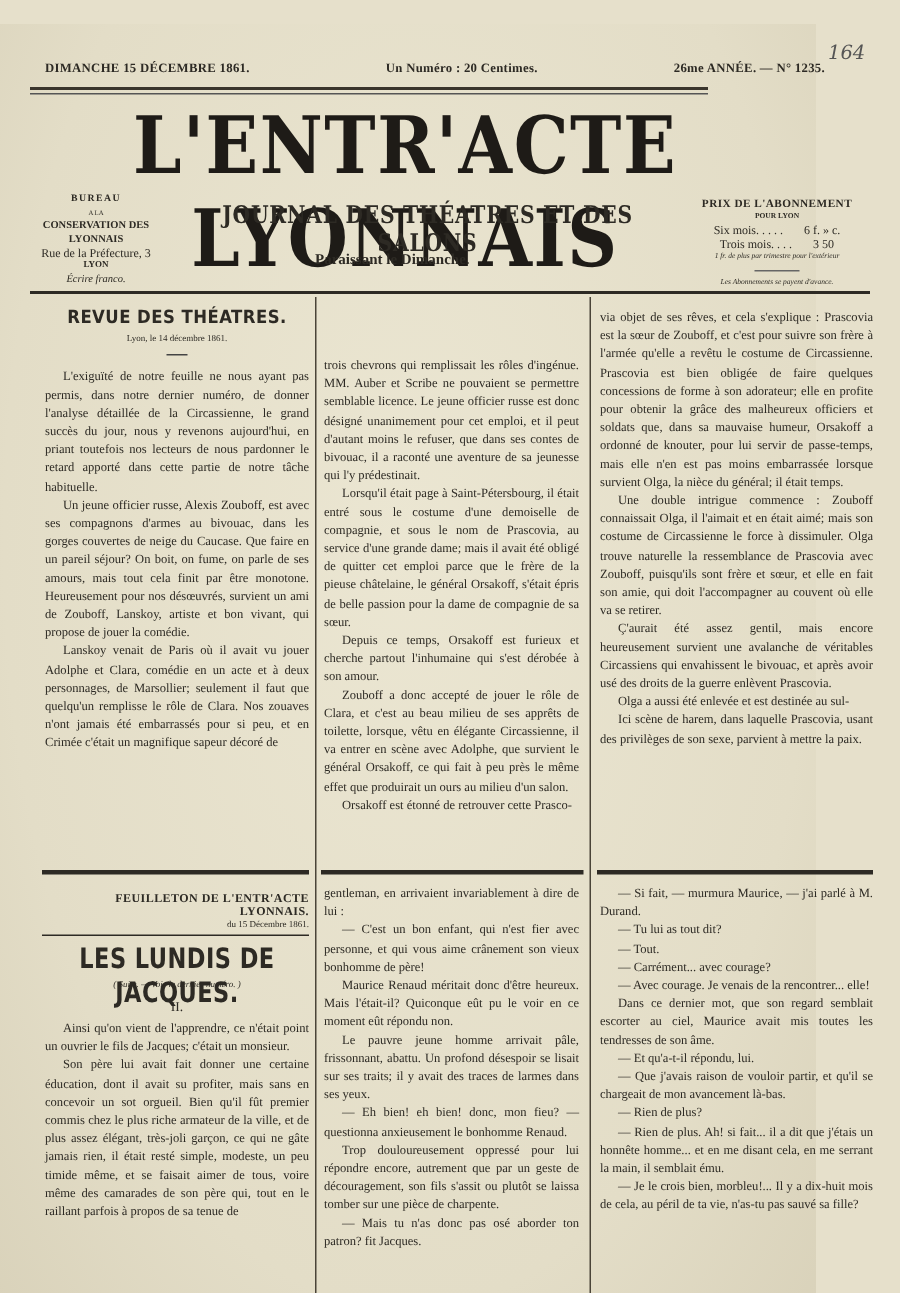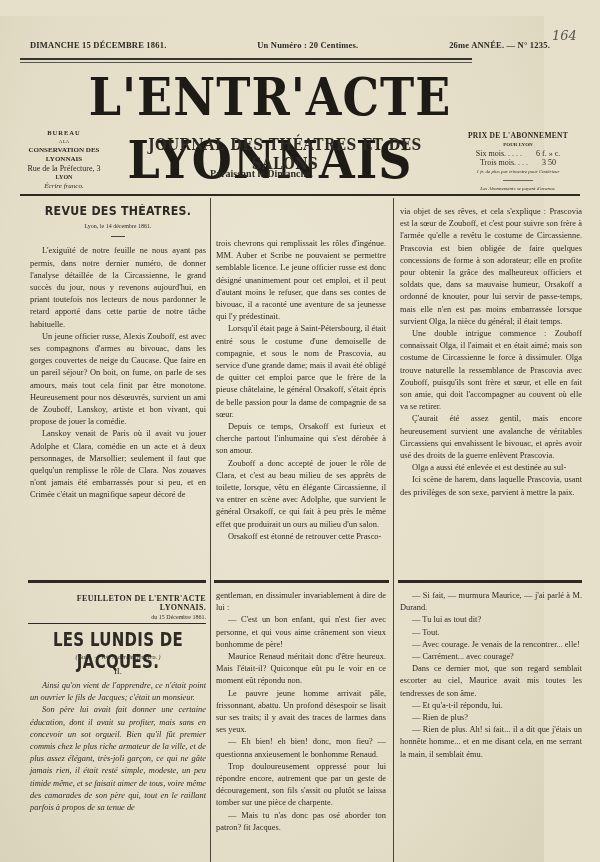--- a/index.html
+++ b/index.html
@@ -158,7 +158,7 @@
   </div>
 
   <div class="fcol f2col">
-    <p class="noind">gentleman, en dissimuler invariablement à dire de lui :</p>
+    <p class="noind">gentleman, en arrivaient invariablement à dire de lui :</p>
     <p>— C'est un bon enfant, qui n'est fier avec personne, et qui vous aime crânement son vieux bonhomme de père!</p>
     <p>Maurice Renaud méritait donc d'être heureux. Mais l'était-il? Quiconque eût pu le voir en ce moment eût répondu non.</p>
     <p>Le pauvre jeune homme arrivait pâle, frissonnant, abattu. Un profond désespoir se lisait sur ses traits; il y avait des traces de larmes dans ses yeux.</p>

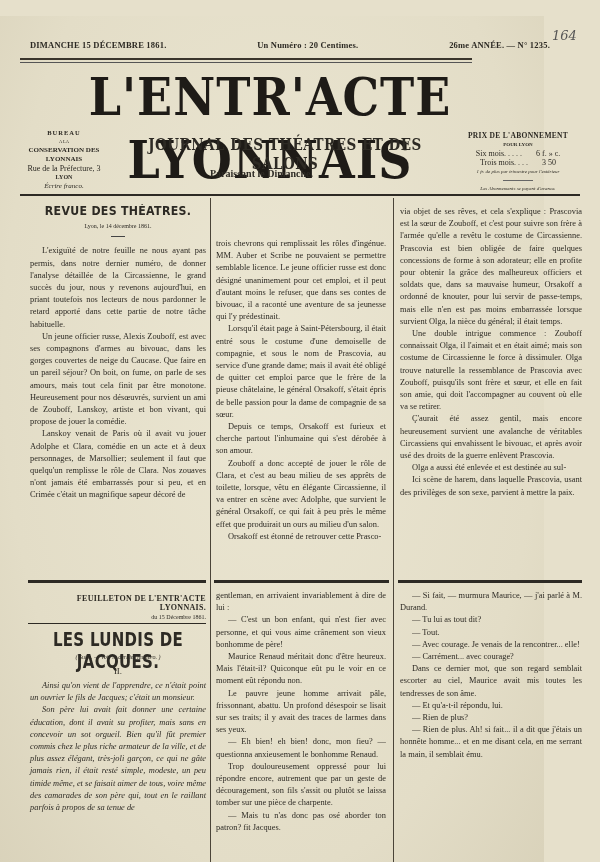--- a/index.html
+++ b/index.html
@@ -171,8 +171,8 @@
     <p>— Si fait, — murmura Maurice, — j'ai parlé à M. Durand.</p>
     <p>— Tu lui as tout dit?</p>
     <p>— Tout.</p>
+    <p>— Carrément... avec courage?</p>
     <p>— Avec courage. Je venais de la rencontrer... elle!</p>
-    <p>— Carrément... avec courage?</p>
     <p>Dans ce dernier mot, que son regard semblait escorter au ciel, Maurice avait mis toutes les tendresses de son âme.</p>
     <p>— Et qu'a-t-il répondu, lui.</p>
     <p>— Rien de plus?</p>

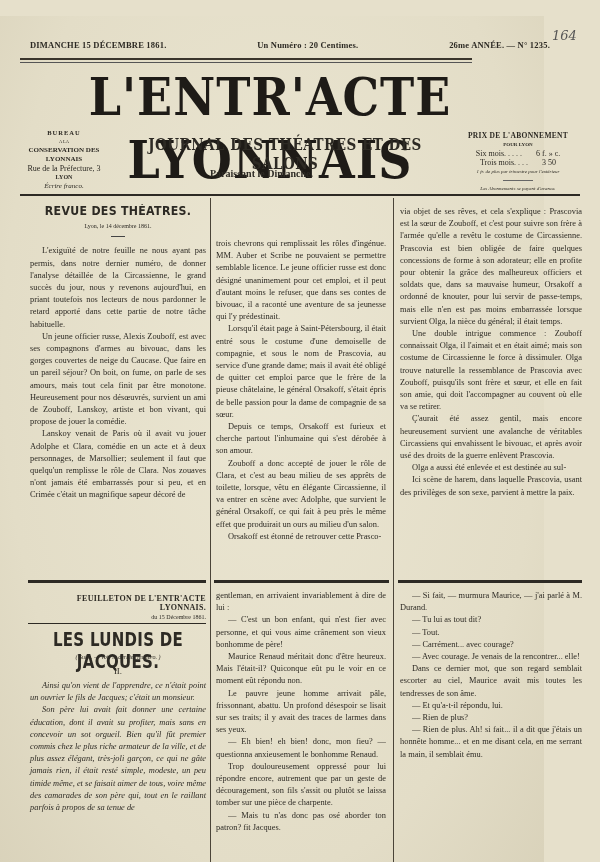--- a/index.html
+++ b/index.html
@@ -61,7 +61,7 @@
   .fcol { position:absolute; font-size:8.4px; line-height:12.2px; text-align:justify; }
   .fcol p { margin:0; text-indent:12px; }
   .fcol p.noind { text-indent:0; }
-  .f1col { left:30px; top:664px; width:176px;font-style:italic; }
+  .f1col { left:30px; top:664px; width:176px; }
   .f2col { left:216px; top:574px; width:170px; }
   .f3col { left:400px; top:574px; width:182px; }
 </style>

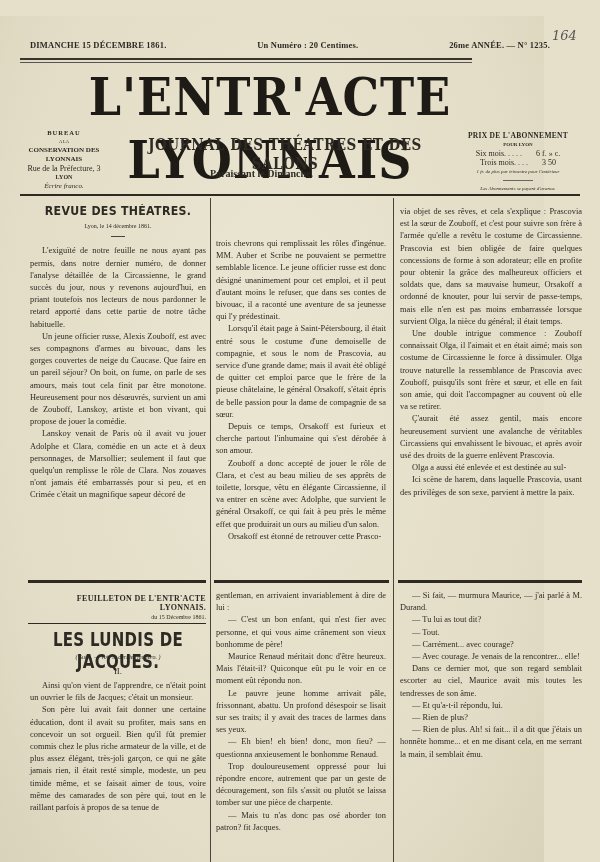--- a/index.html
+++ b/index.html
@@ -175,6 +175,7 @@
     <p>— Avec courage. Je venais de la rencontrer... elle!</p>
     <p>Dans ce dernier mot, que son regard semblait escorter au ciel, Maurice avait mis toutes les tendresses de son âme.</p>
     <p>— Et qu'a-t-il répondu, lui.</p>
+    <p>— Que j'avais raison de vouloir partir, et qu'il se chargeait de mon avancement là-bas.</p>
     <p>— Rien de plus?</p>
     <p>— Rien de plus. Ah! si fait... il a dit que j'étais un honnête homme... et en me disant cela, en me serrant la main, il semblait ému.</p>
   </div>

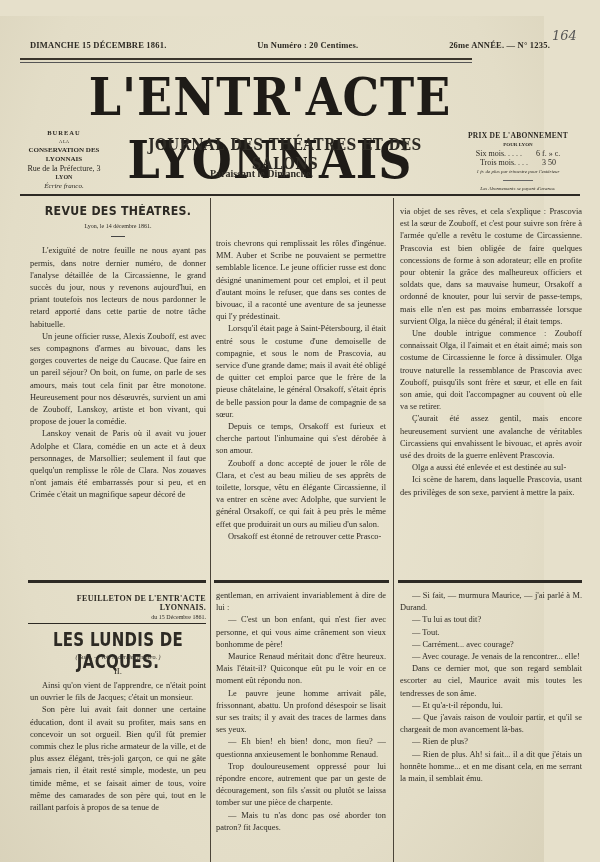--- a/index.html
+++ b/index.html
@@ -178,6 +178,7 @@
     <p>— Que j'avais raison de vouloir partir, et qu'il se chargeait de mon avancement là-bas.</p>
     <p>— Rien de plus?</p>
     <p>— Rien de plus. Ah! si fait... il a dit que j'étais un honnête homme... et en me disant cela, en me serrant la main, il semblait ému.</p>
+    <p>— Je le crois bien, morbleu!... Il y a dix-huit mois de cela, au péril de ta vie, n'as-tu pas sauvé sa fille?</p>
   </div>
 
 </div>

